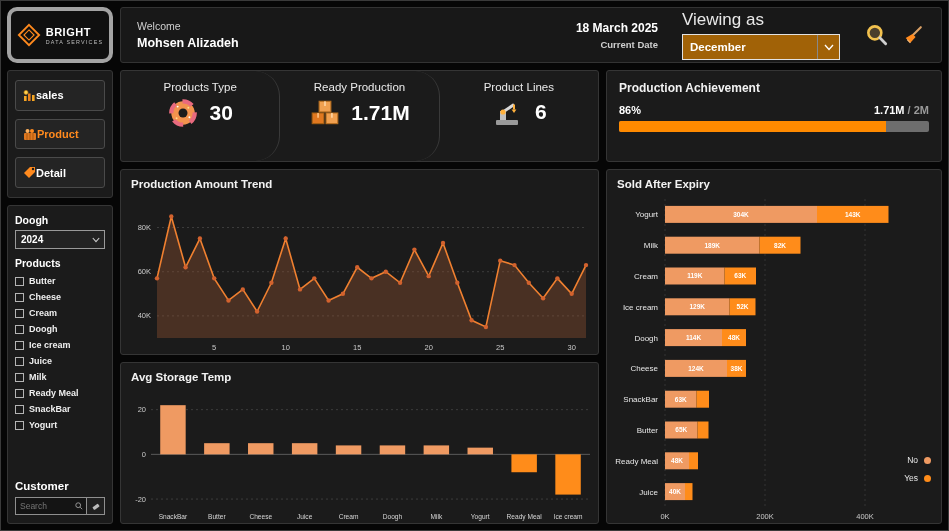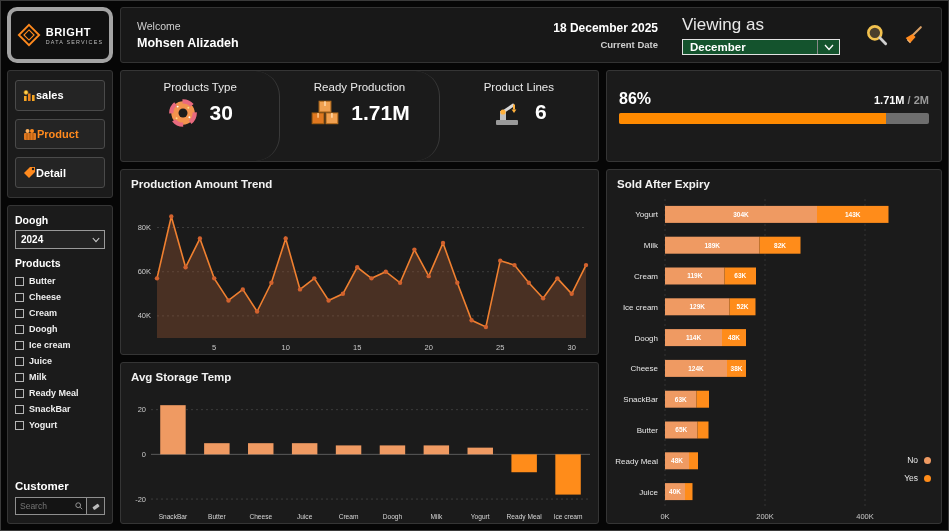--- a/index.html
+++ b/index.html
@@ -105,7 +105,7 @@
       </div>
 
       <div class="date-block">
-        <div class="date-value">18 December 2025</div>
+        <div class="date-value">18 March 2025</div>
         <div class="date-label">Current Date</div>
       </div>
 

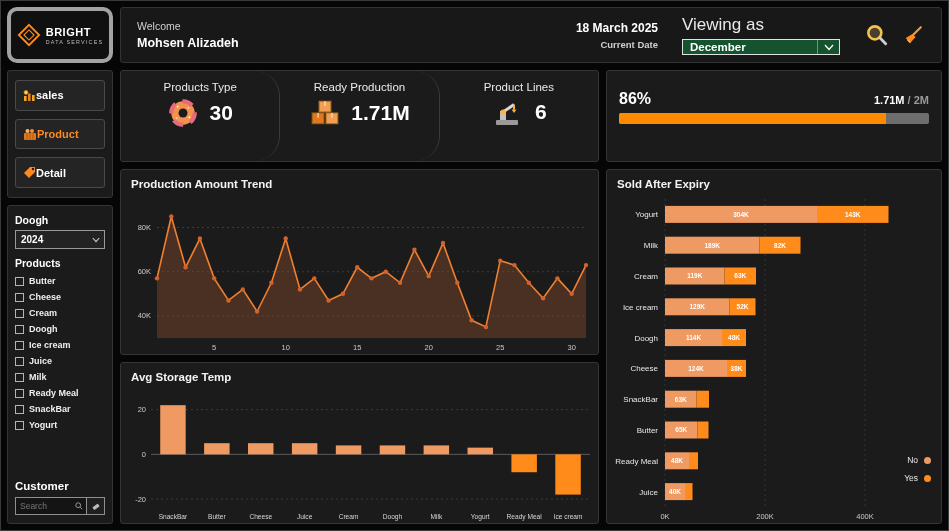--- a/index.html
+++ b/index.html
@@ -20,7 +20,7 @@
   .date-label{color:#cfcfcf;font-size:9.5px;font-weight:bold;}
   .viewing-block{width:158px;}
   .viewing-label{color:#e8e8e8;font-size:17px;margin-bottom:4px;}
-  .select{display:flex;align-items:center;background:#14532d;border:1px solid #e2e2e2;color:#fff;font-weight:bold;font-size:11.5px;height:16px;padding:0 0 0 7px;cursor:pointer;}
+  .select{display:flex;align-items:center;background:#a16207;border:1px solid #e2e2e2;color:#fff;font-weight:bold;font-size:11.5px;height:26px;padding:0 0 0 7px;cursor:pointer;}
   .select .sel-text{flex:1;}
   .sel-chev{width:22px;height:100%;display:flex;align-items:center;justify-content:center;border-left:1px solid #888;}
   .header-icons{display:flex;align-items:center;gap:12px;}

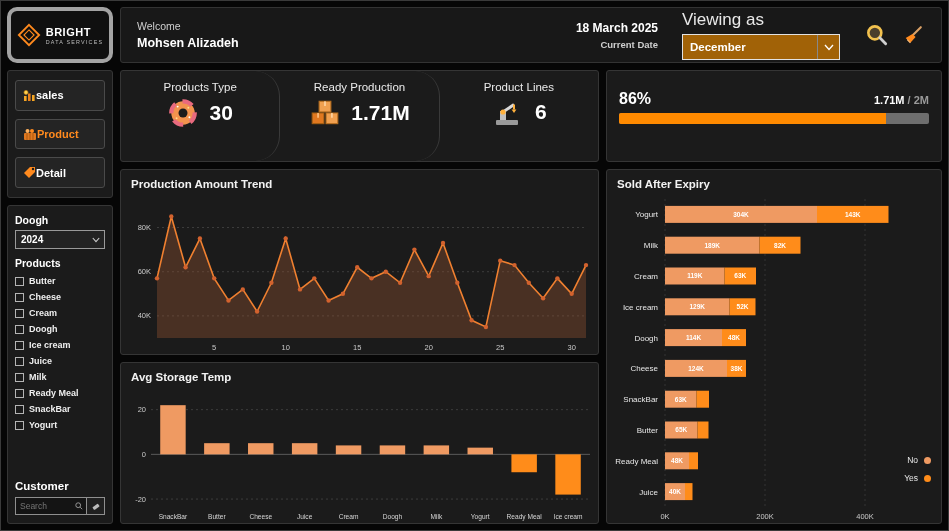--- a/index.html
+++ b/index.html
@@ -296,6 +296,7 @@
       </div>
 
       <div class="panel ach-panel">
+        <div class="ach-title">Production Achievement</div>
         <div class="ach-row">
           <span class="ach-pct">86%</span>
           <span class="ach-target">

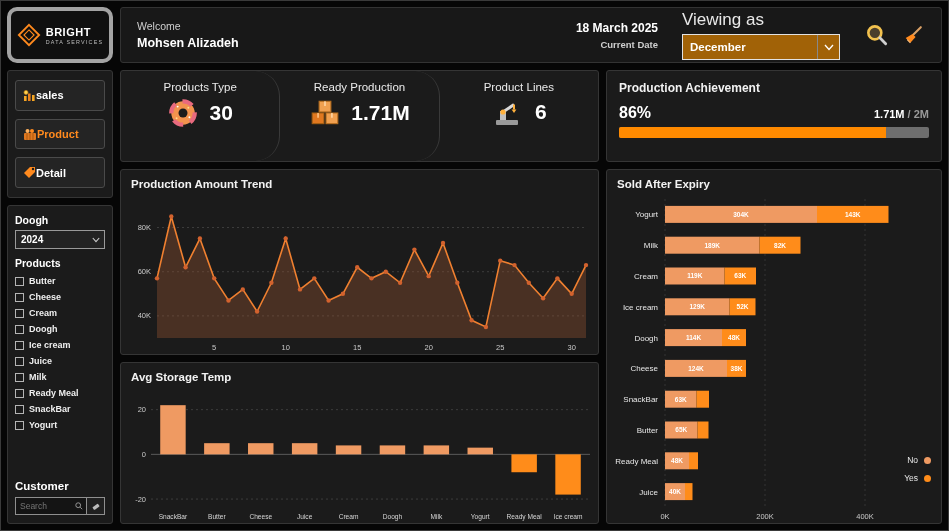--- a/index.html
+++ b/index.html
@@ -63,7 +63,7 @@
   .ach-panel{grid-column:2;grid-row:1;padding:10px 12px;}
   .ach-title{color:#f2f2f2;font-weight:bold;font-size:12px;}
   .ach-row{display:flex;justify-content:space-between;align-items:baseline;margin:9px 0 5px;}
-  .ach-pct{color:#fff;font-size:16px;font-weight:bold;}
+  .ach-pct{color:#fff;font-size:11px;font-weight:bold;}
   .ach-target{font-size:11px;font-weight:bold;}
   .ach-current{color:#fff;}
   .ach-sep,.ach-max{color:#9a9a9a;}

